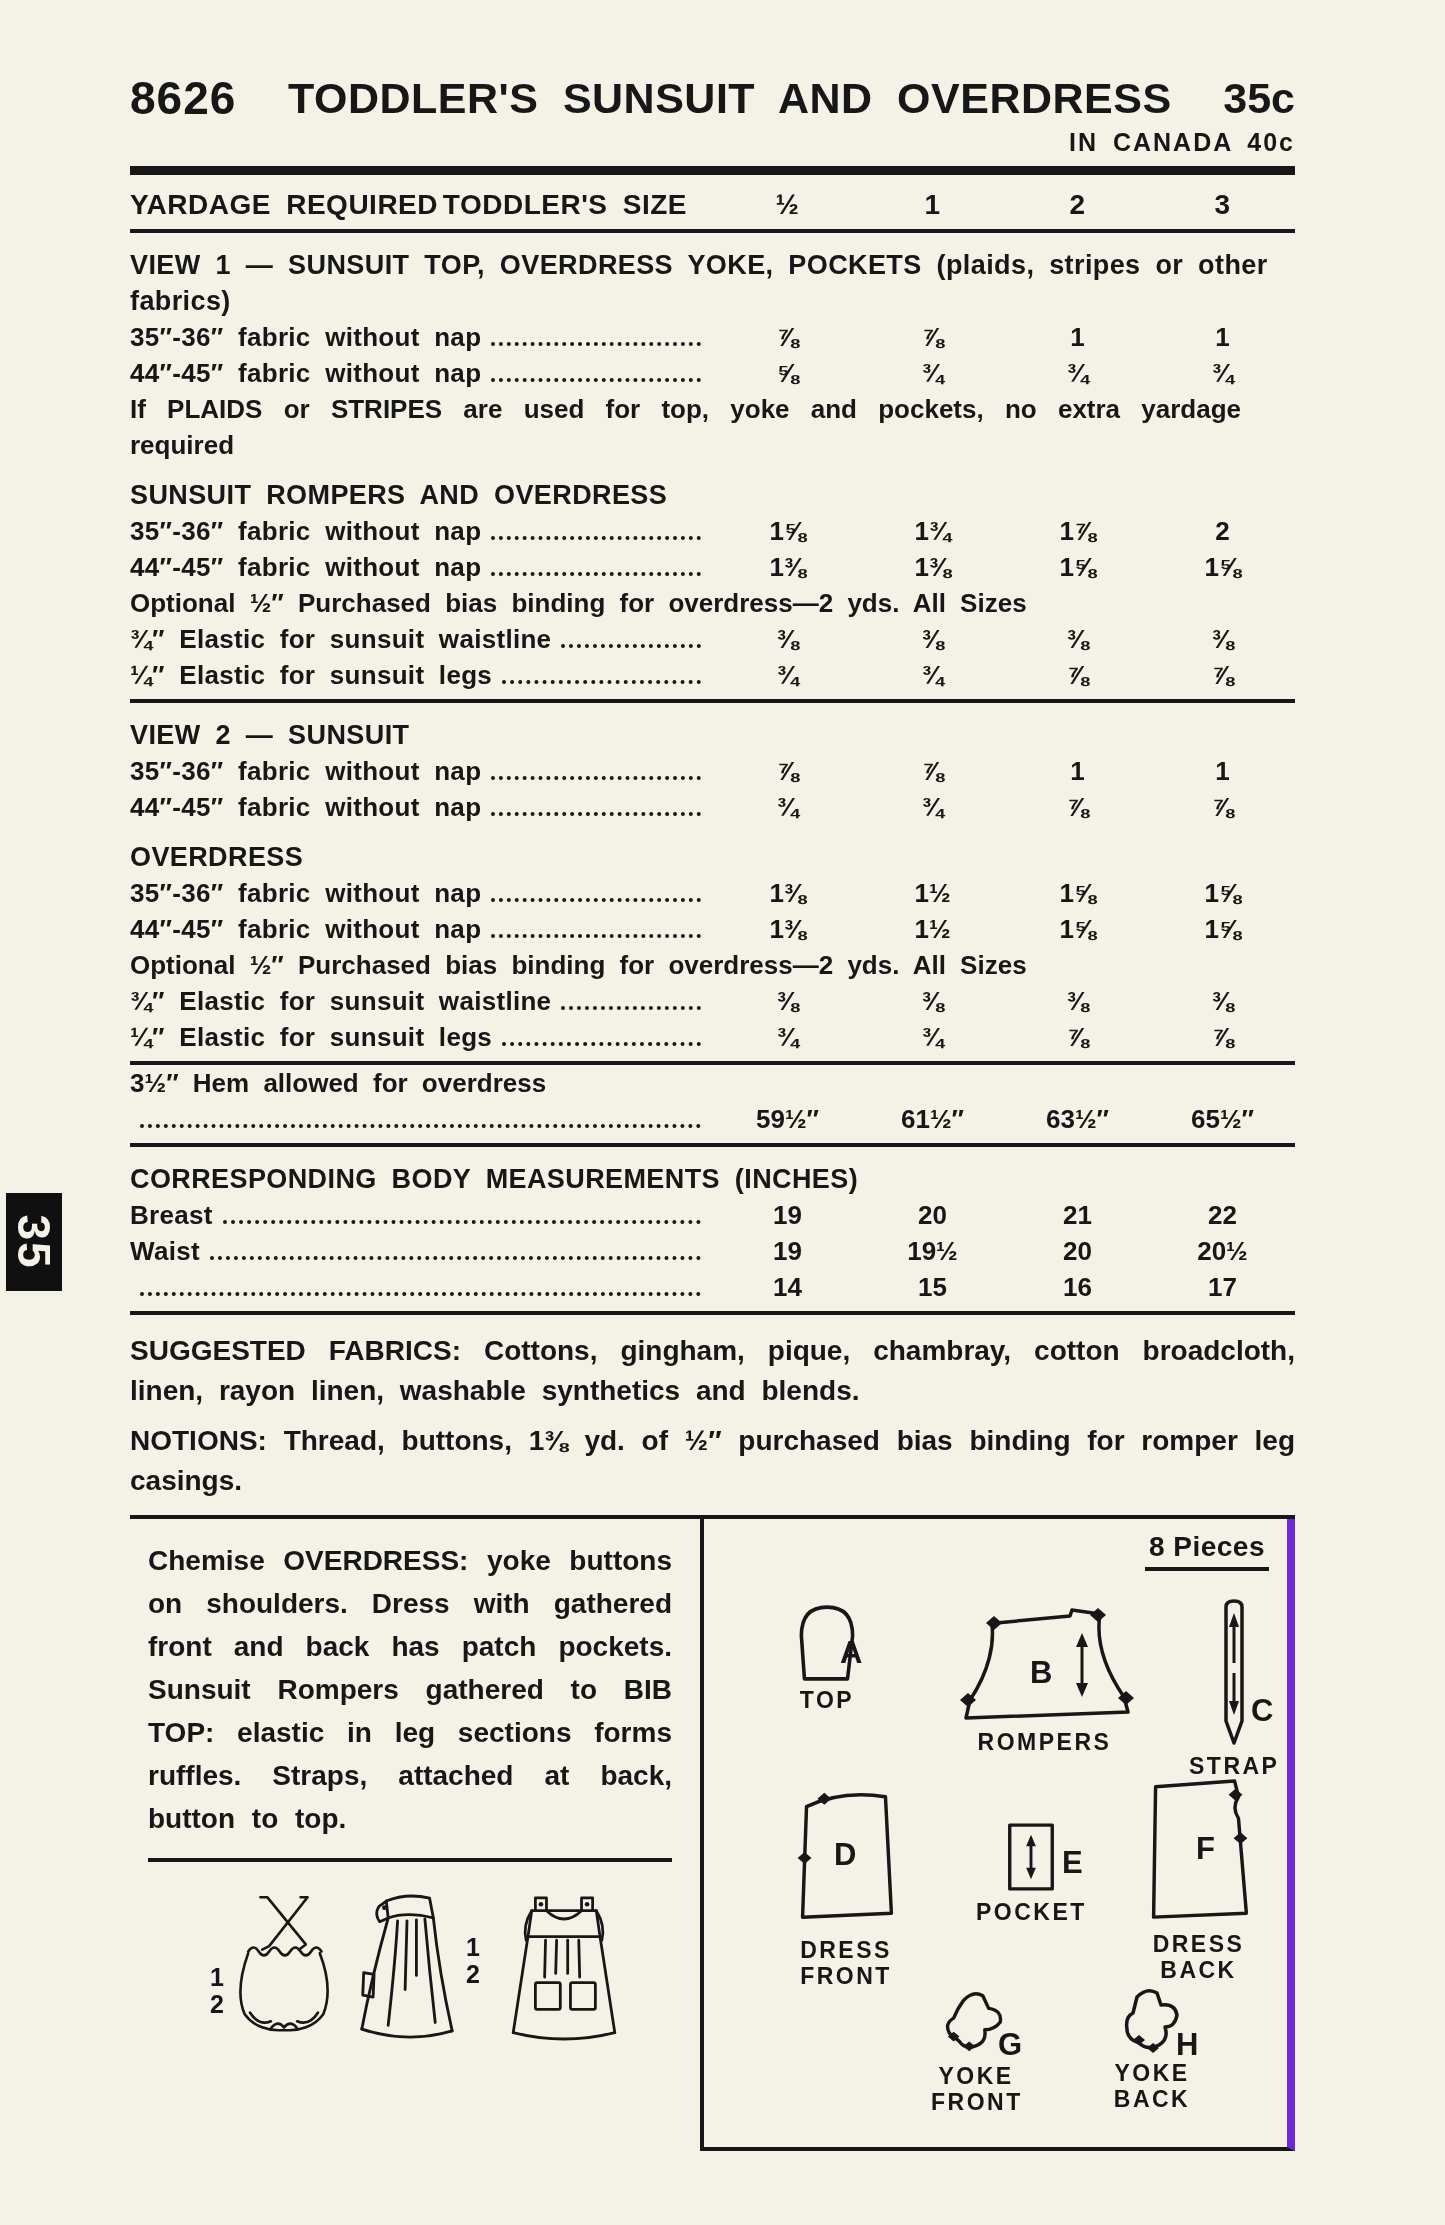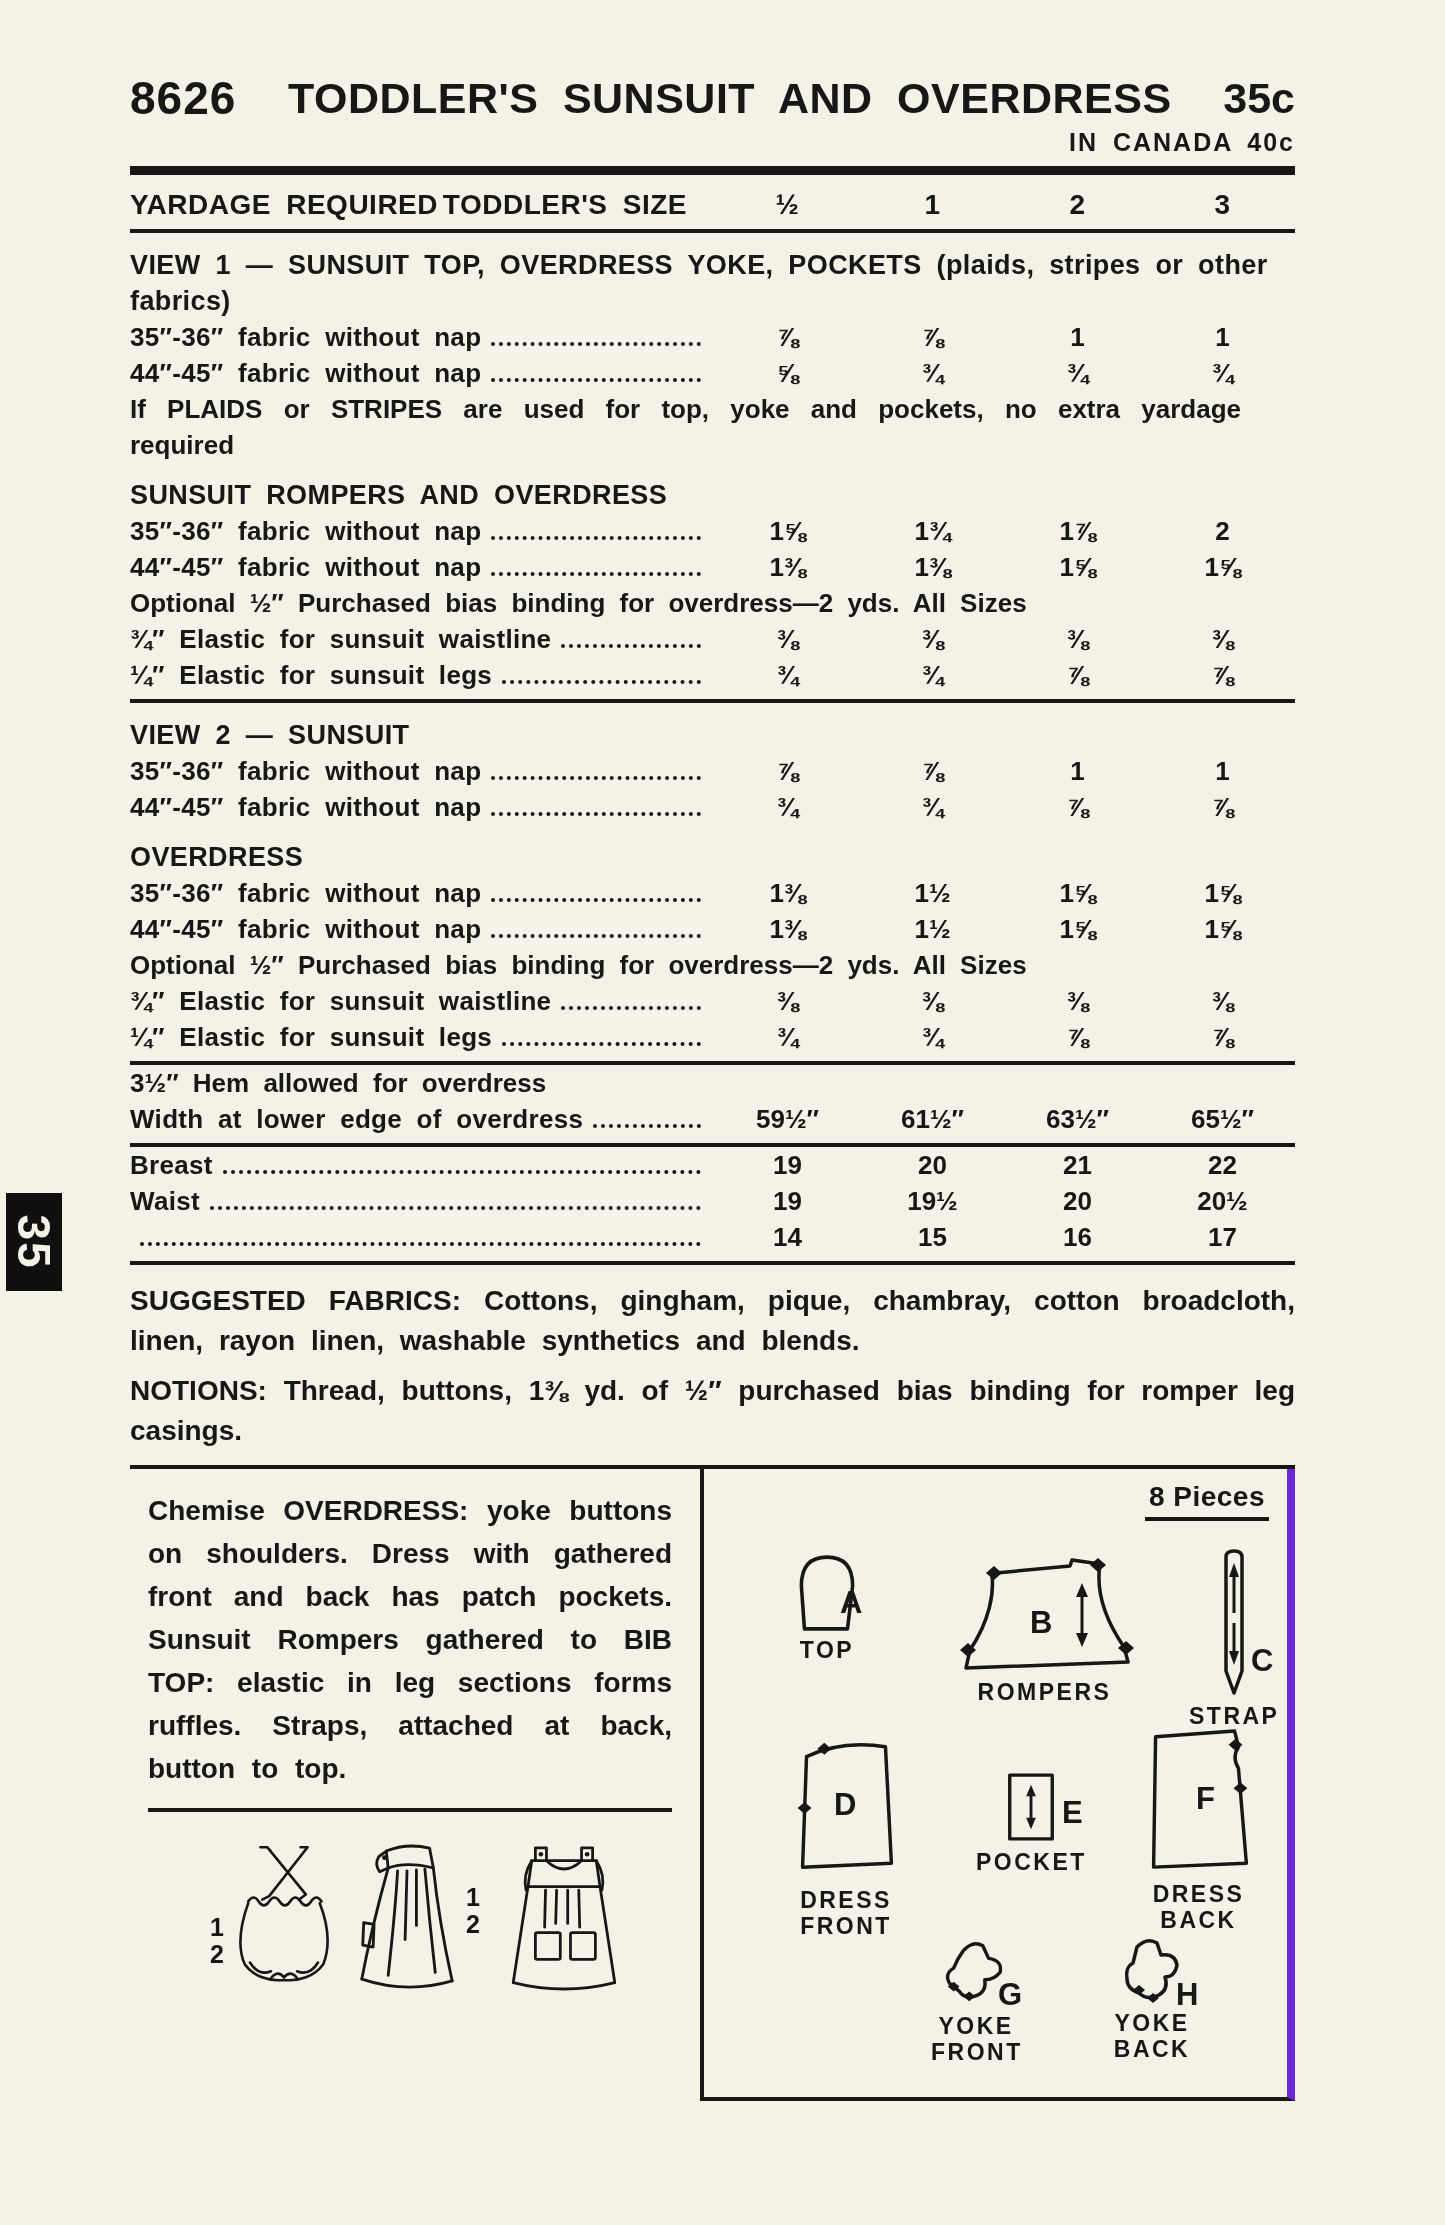--- a/index.html
+++ b/index.html
@@ -208,7 +208,6 @@
 
   <div class="note">3½″ Hem allowed for overdress</div>
           <div class="trow">
-    <span class="rlabel">Width at lower edge of overdress</span>
     <span class="leader"></span>
   <span class="val">59½″</span>
             <span class="val">61½″</span>

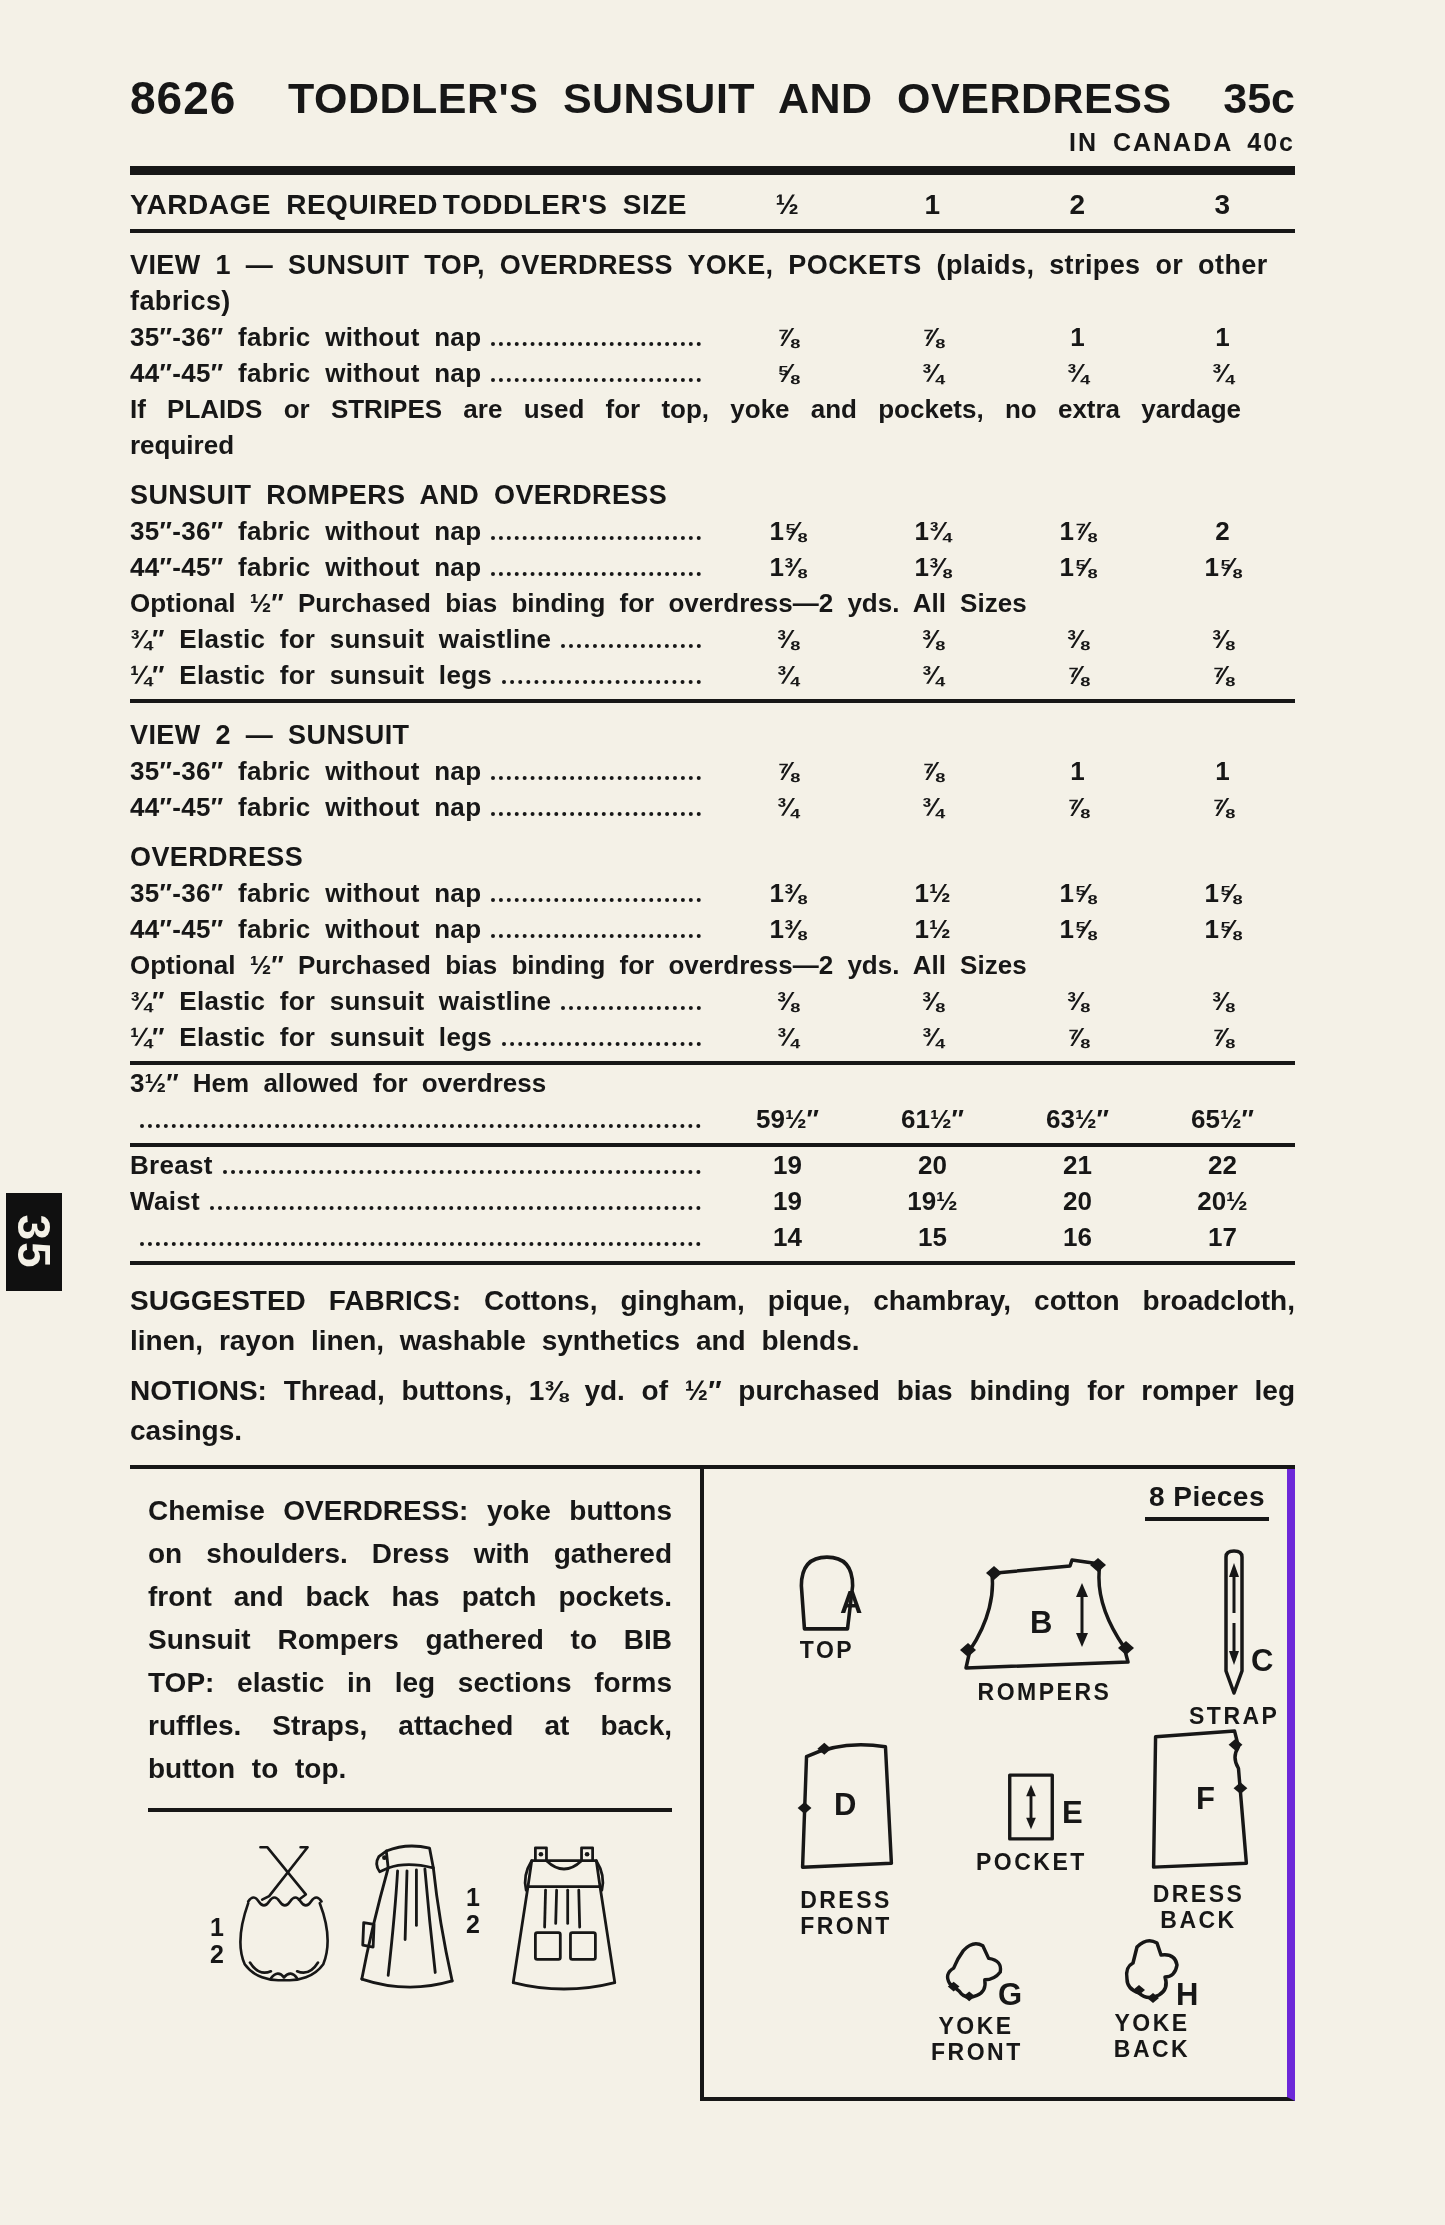--- a/index.html
+++ b/index.html
@@ -217,6 +217,7 @@
         </section>
         <div class="rule thin"></div>
         <section class="ysec">
+    <h2 class="sec-h">CORRESPONDING BODY MEASUREMENTS (INCHES)</h2>
   <div class="trow">
     <span class="rlabel">Breast</span>
     <span class="leader"></span>

